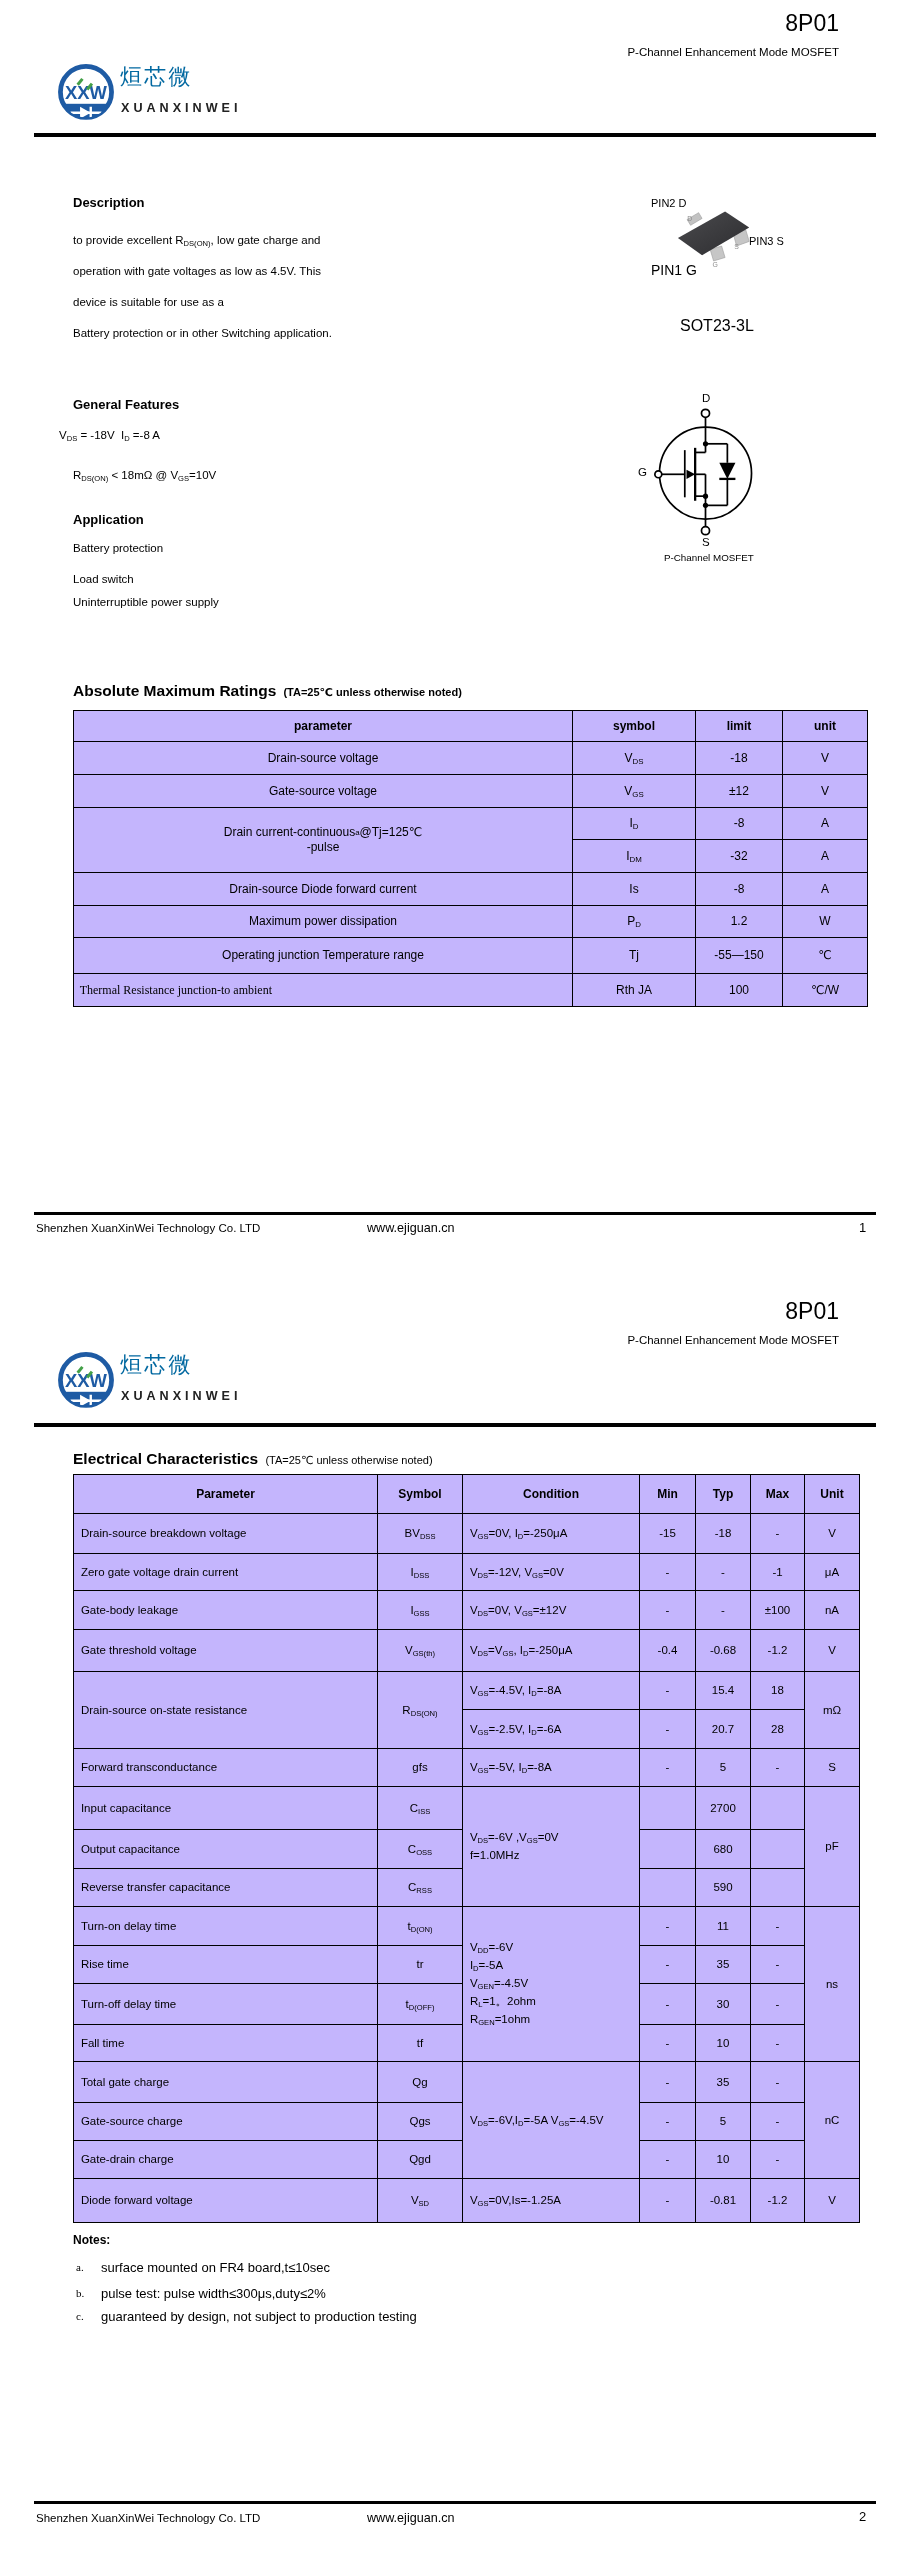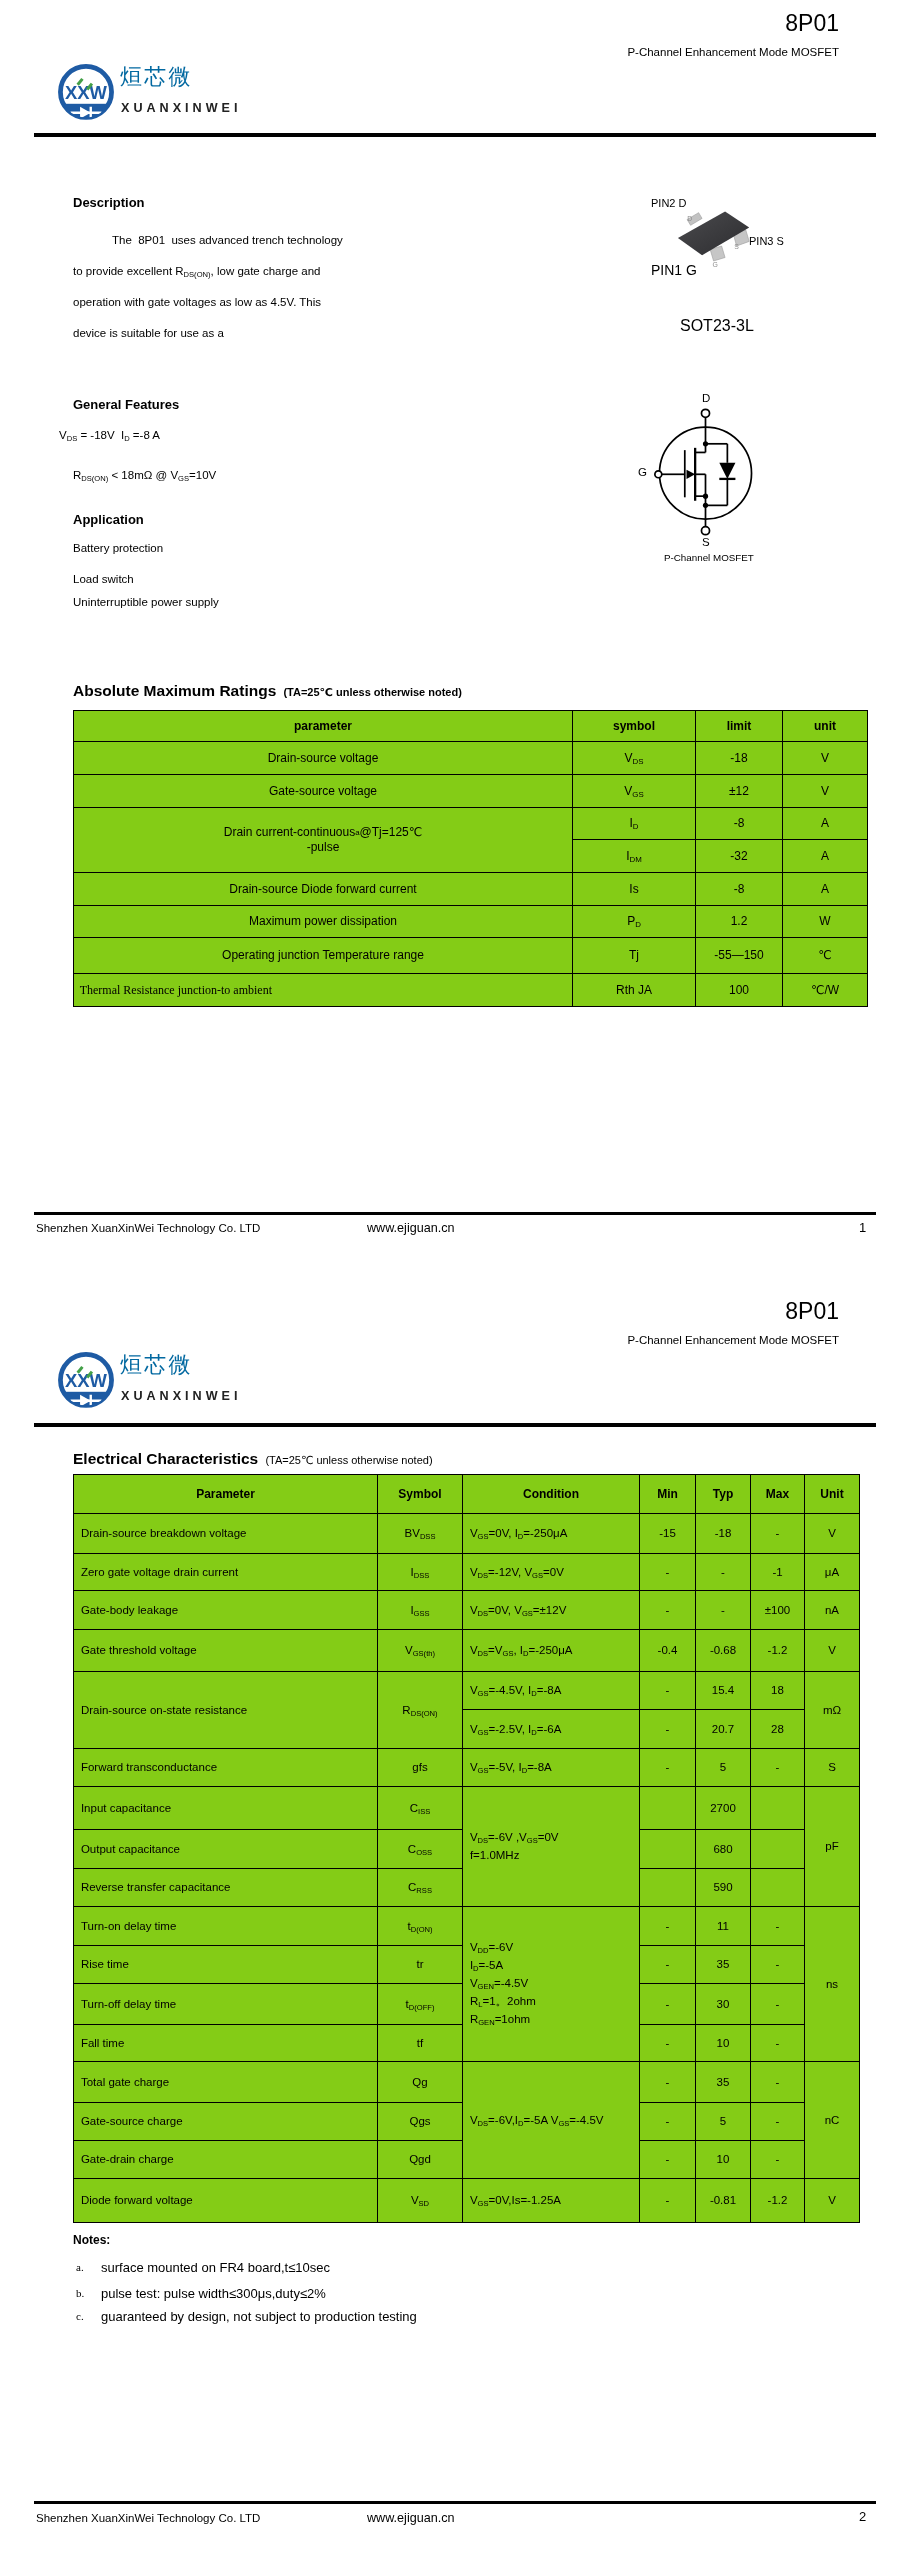--- a/index.html
+++ b/index.html
@@ -82,7 +82,6 @@
 
     <div class="abs h" style="left:73px;top:195px;">Description</div>
     <div class="abs" style="left:73px;top:225px;width:321px;">
-      <div class="desc-line indent">The  8P01  uses advanced trench technology</div>
       <div class="desc-line">to provide excellent R<sub>DS(ON)</sub>, low gate charge and</div>
       <div class="desc-line">operation with gate voltages as low as 4.5V. This</div>
       <div class="desc-line">device is suitable for use as a</div>

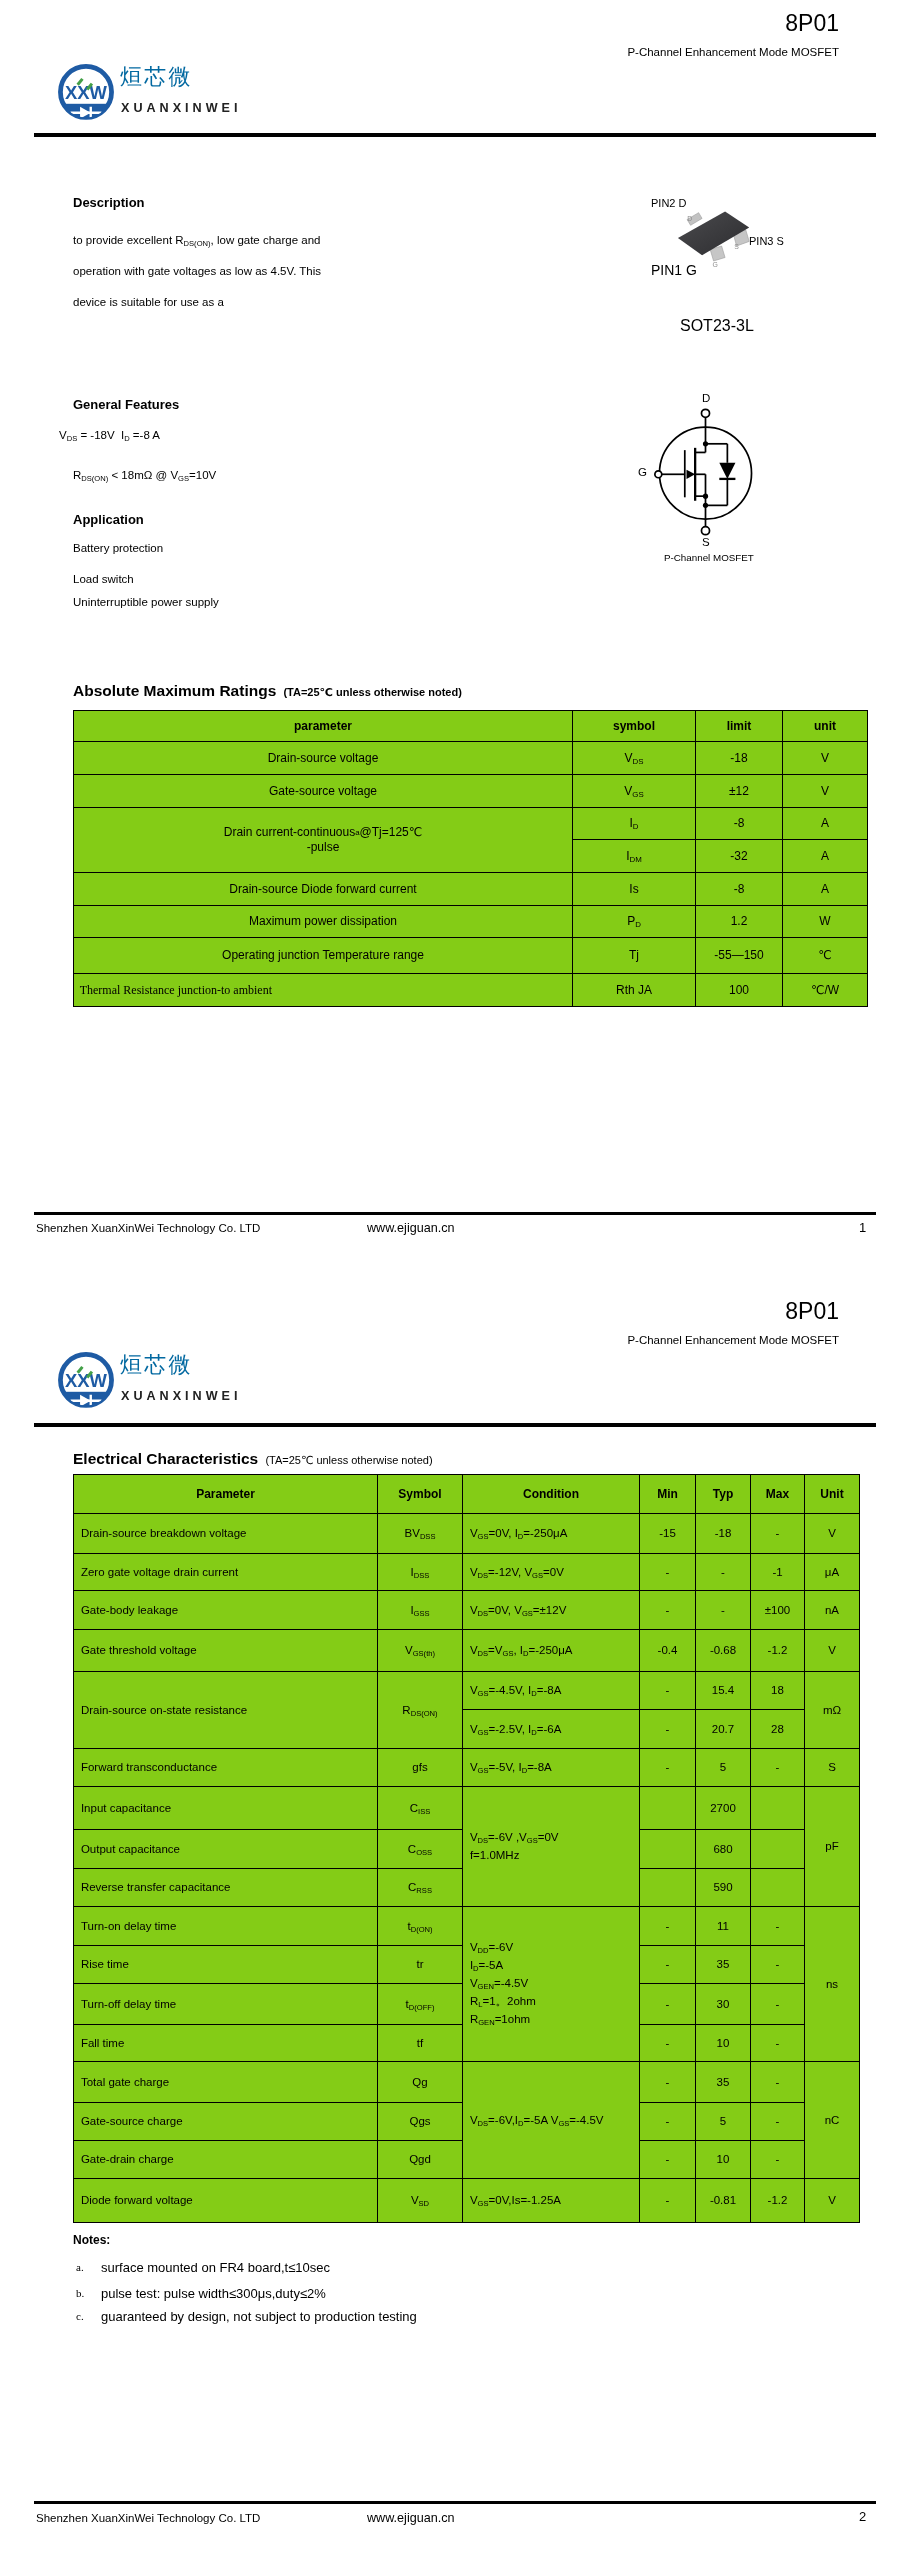--- a/index.html
+++ b/index.html
@@ -85,6 +85,7 @@
       <div class="desc-line">to provide excellent R<sub>DS(ON)</sub>, low gate charge and</div>
       <div class="desc-line">operation with gate voltages as low as 4.5V. This</div>
       <div class="desc-line">device is suitable for use as a</div>
+      <div class="desc-line">Battery protection or in other Switching application.</div>
     </div>
 
     <div class="abs h" style="left:73px;top:397px;">General Features</div>

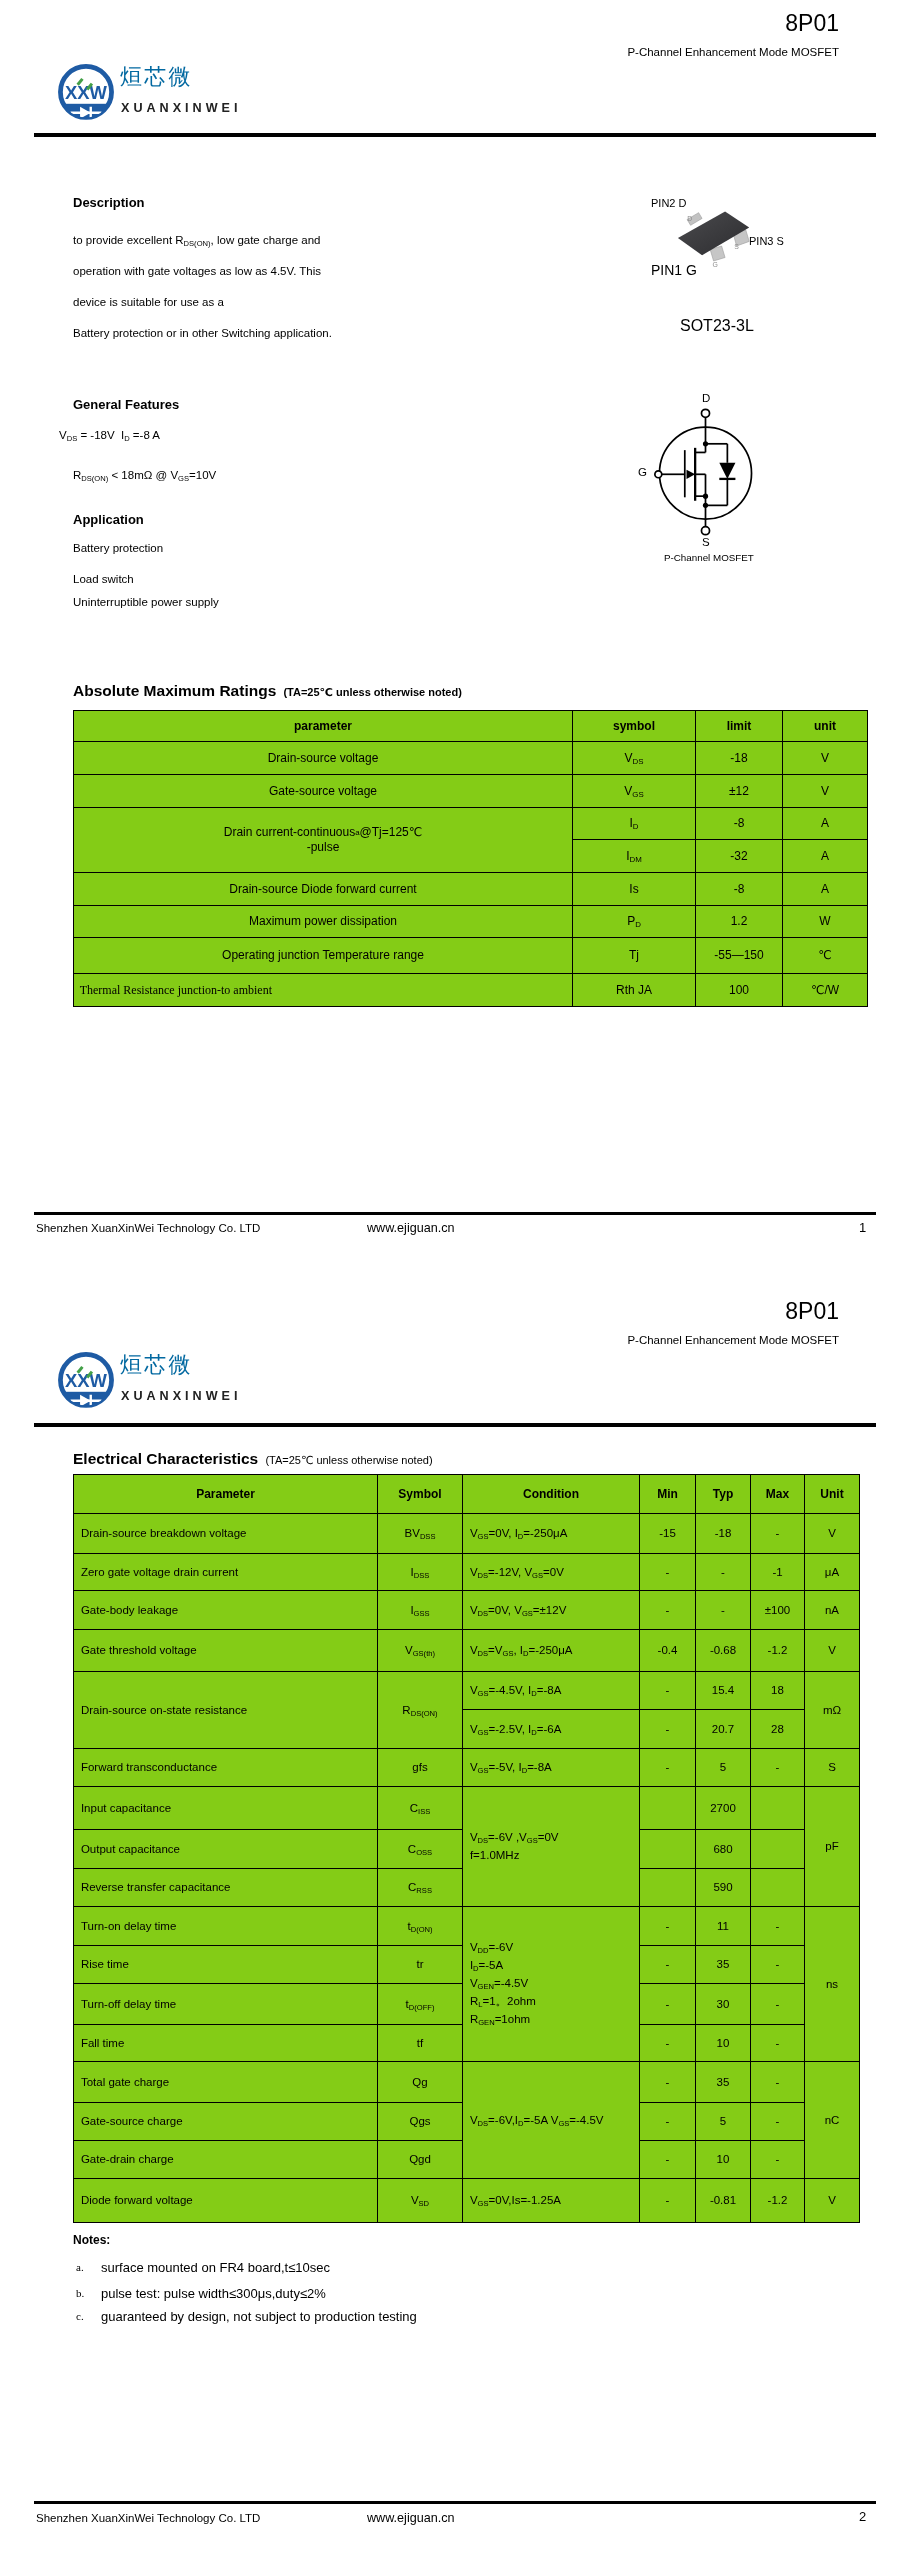--- a/index.html
+++ b/index.html
@@ -25,7 +25,7 @@
   .sec-title-note{font-size:11px;margin-left:4.6px;}
   .bold-note{font-weight:bold;}
   
-  .dtable{position:absolute;border-collapse:collapse;table-layout:fixed;background:#84cc16;border:1.7px solid #000;}
+  .dtable{position:absolute;border-collapse:collapse;table-layout:fixed;background:#c4b5fd;border:1.7px solid #000;}
   .dtable td,.dtable th{border:1.1px solid #000;overflow:hidden;padding:0 4.6px;vertical-align:middle;line-height:1.25;}
   .amr{font-size:12px;text-align:center;}
   .amr th{font-size:12px;font-weight:bold;}

